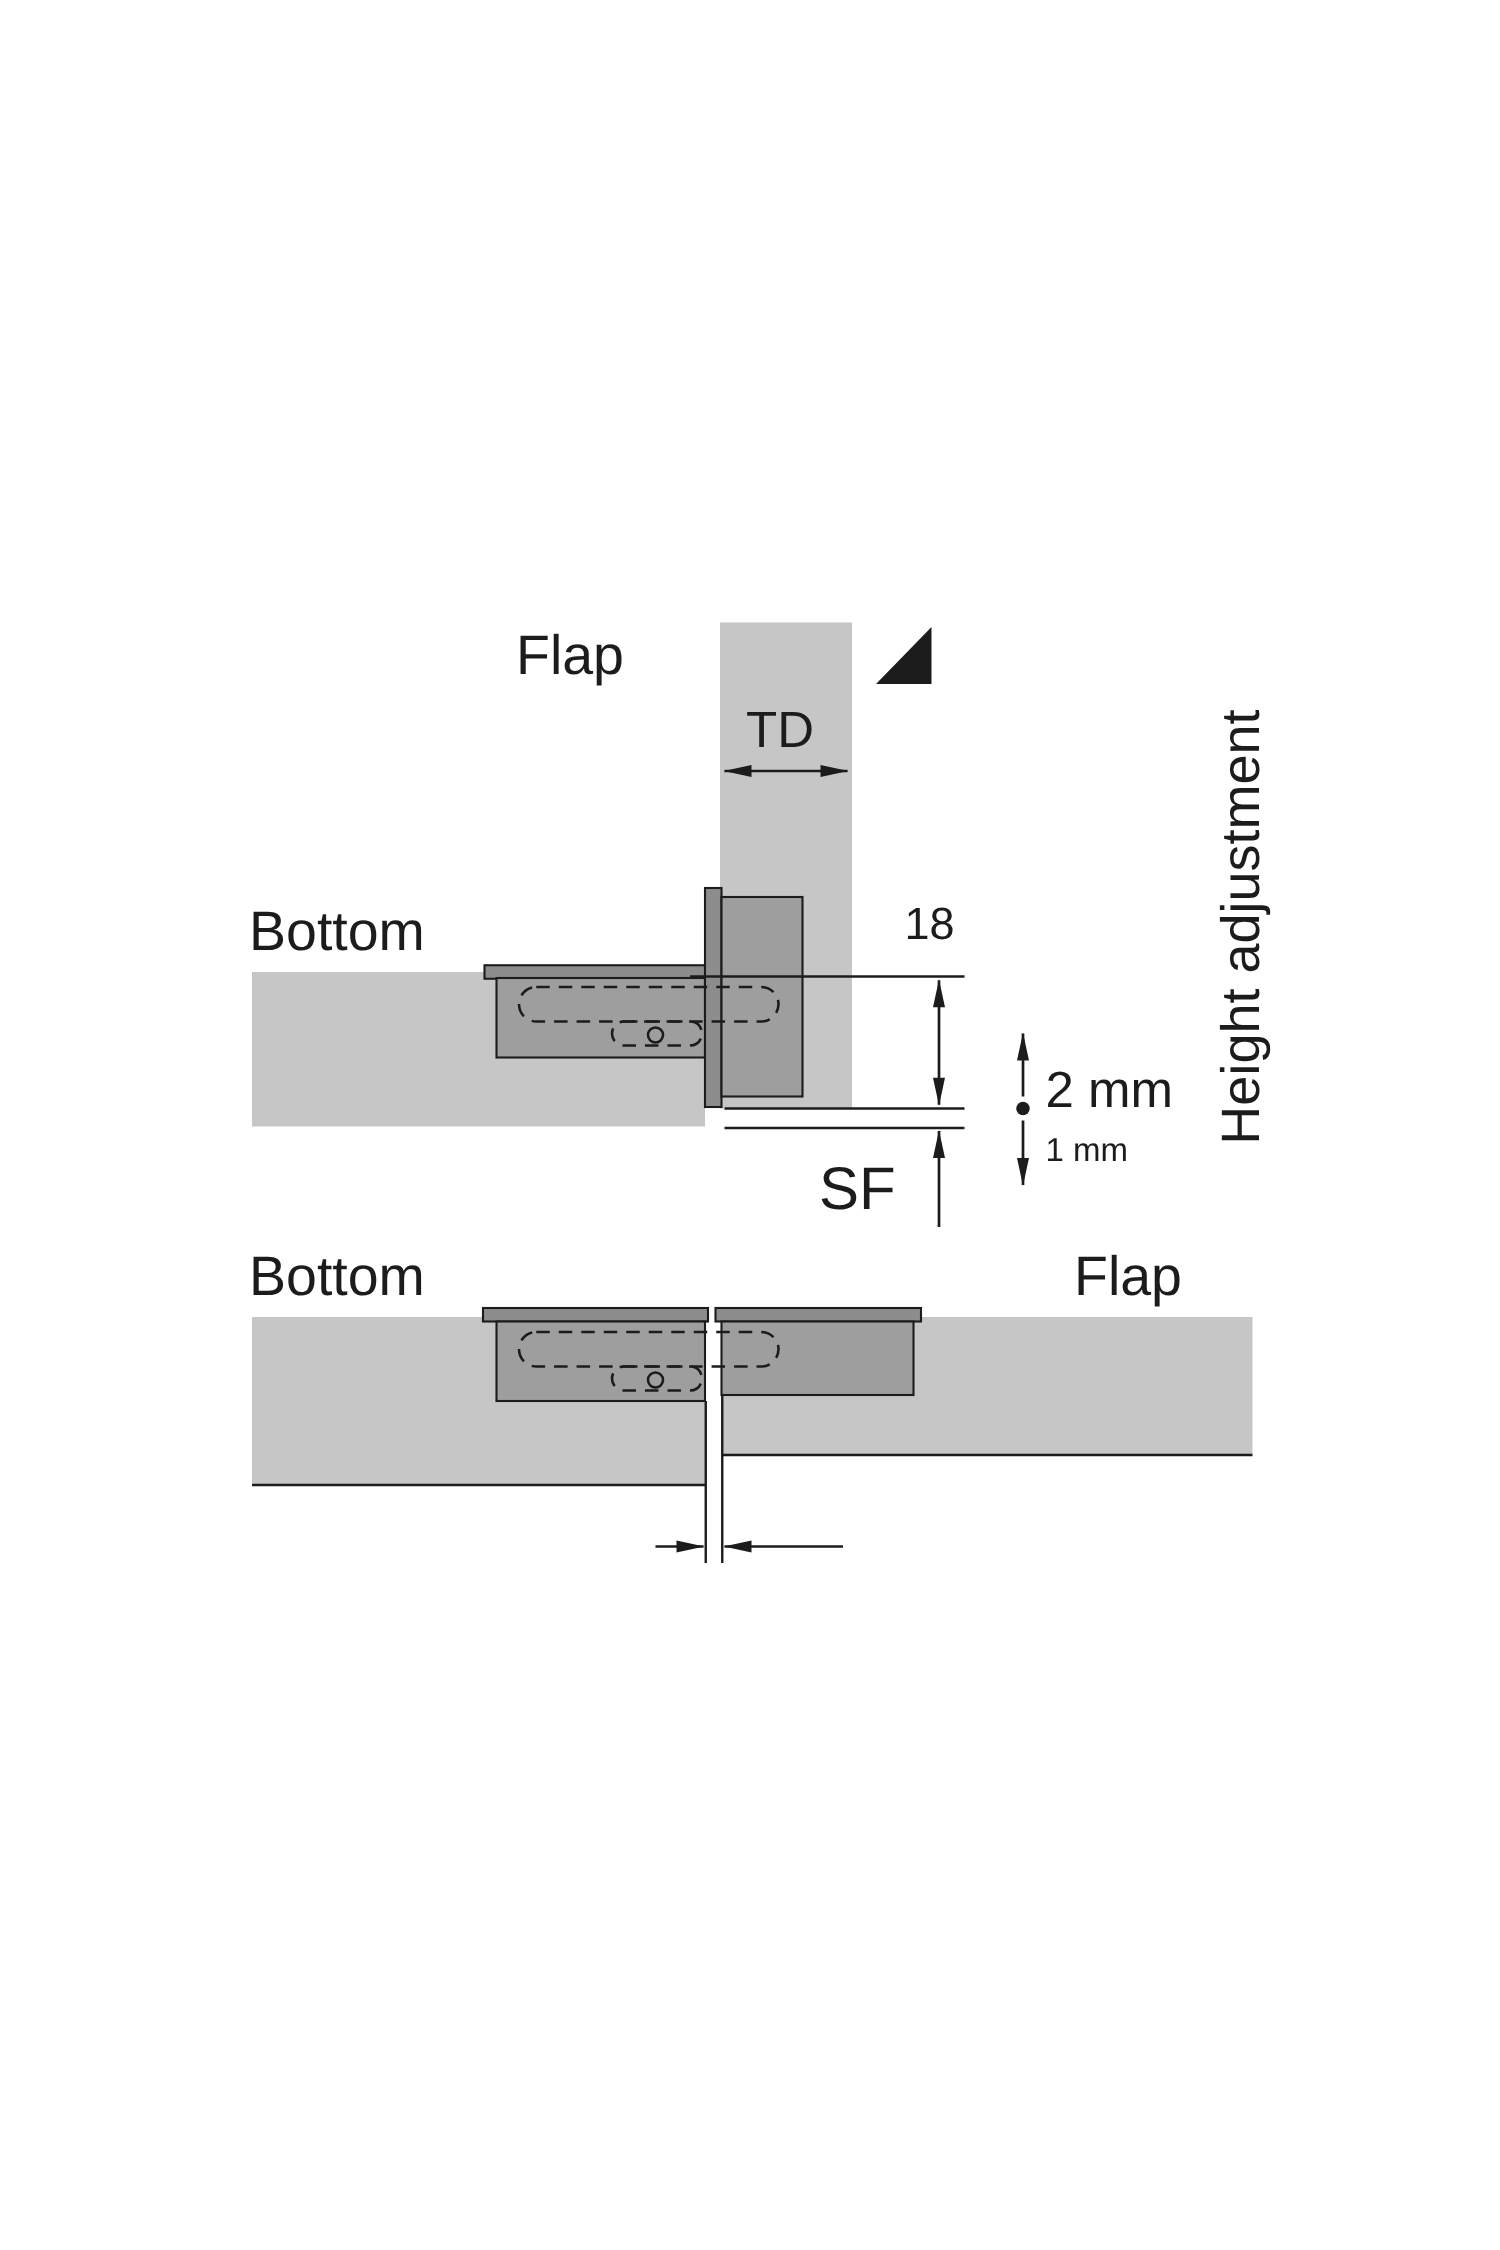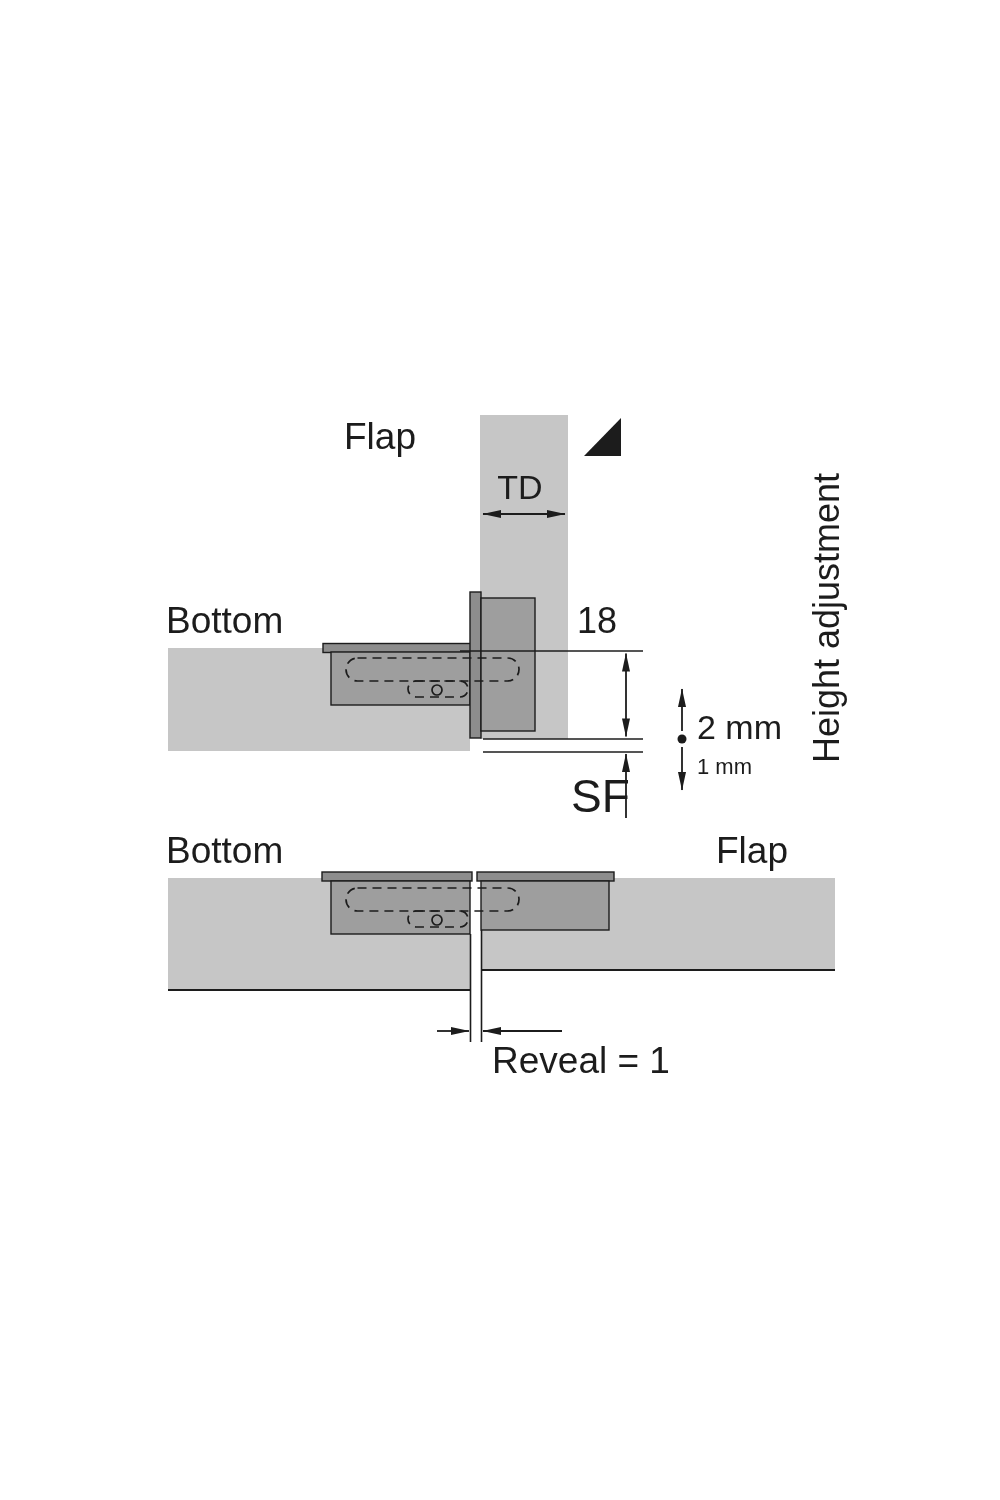--- a/index.html
+++ b/index.html
@@ -28,7 +28,7 @@
   .t-flap-top    { left: 344px; top: 416px; font-size: 37px; }
   .t-td          { left: 480px; top: 468px; width: 80px; text-align: center; font-size: 34px; }
   .t-bottom-top  { left: 166px; top: 600px; font-size: 37px; }
-  .t-18          { left: 577px; top: 600px; font-size: 36px; }
+  .t-18          { left: 603px; top: 600px; font-size: 30px; }
   .t-2mm         { left: 697px; top: 708px; font-size: 34px; }
   .t-1mm         { left: 697px; top: 754px; font-size: 22px; }
   .t-sf          { left: 571px; top: 770px; font-size: 46px; }

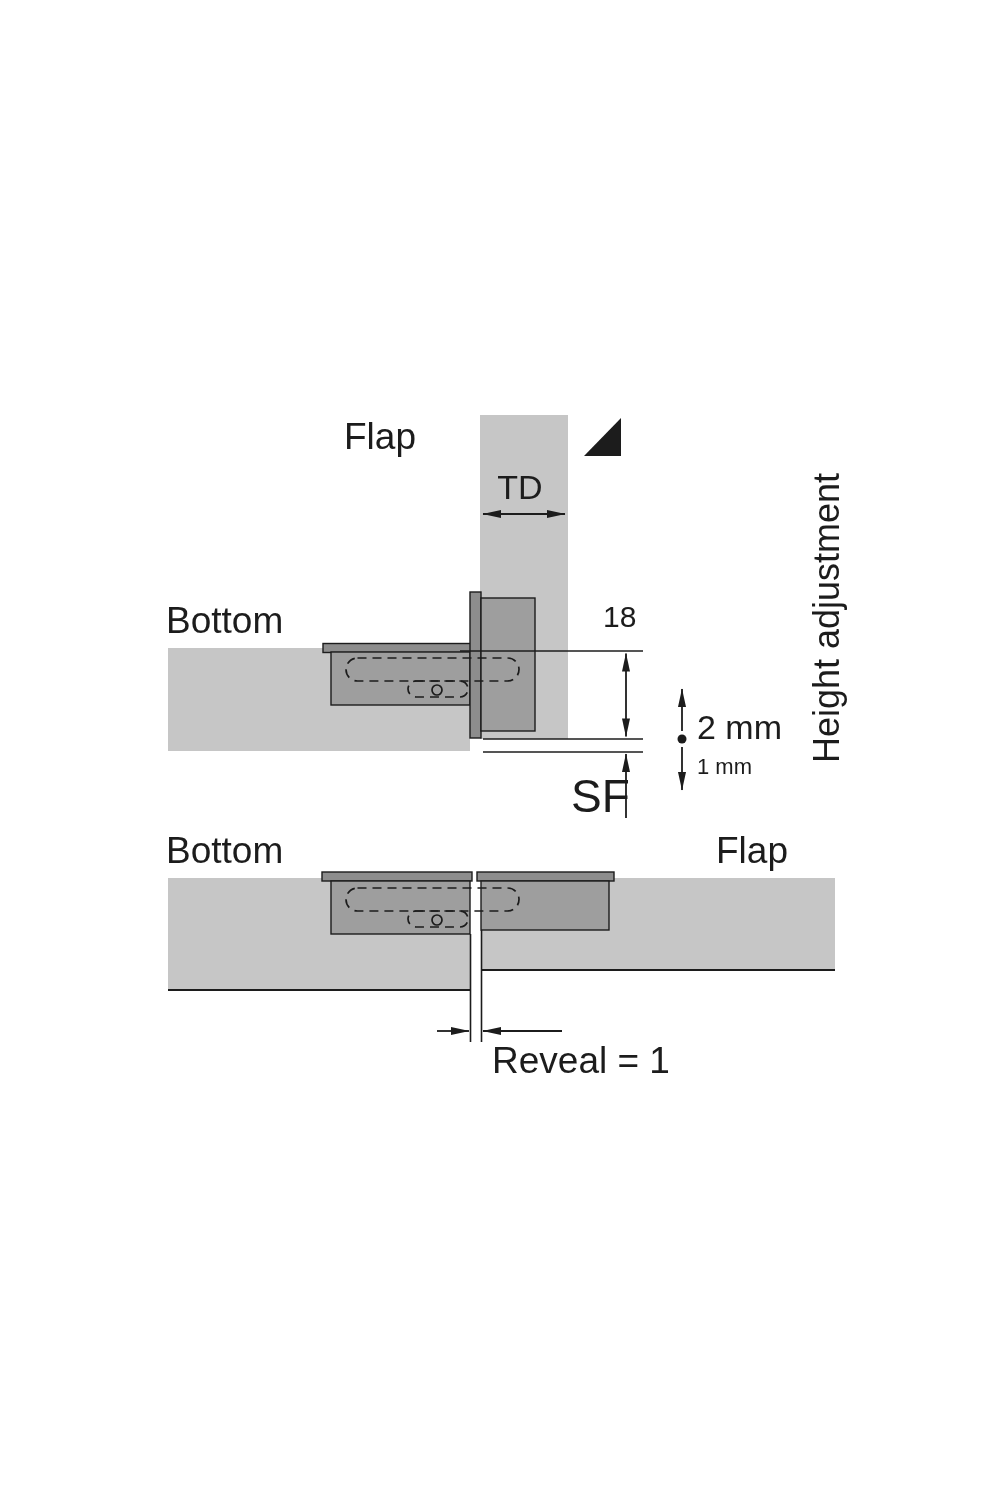--- a/index.html
+++ b/index.html
@@ -31,7 +31,7 @@
   .t-18          { left: 603px; top: 600px; font-size: 30px; }
   .t-2mm         { left: 697px; top: 708px; font-size: 34px; }
   .t-1mm         { left: 697px; top: 754px; font-size: 22px; }
-  .t-sf          { left: 571px; top: 770px; font-size: 46px; }
+  .t-sf          { left: 546px; top: 770px; font-size: 40px; }
   .t-height-adj  {
     left: 657px; top: 597px;
     width: 340px; height: 42px;

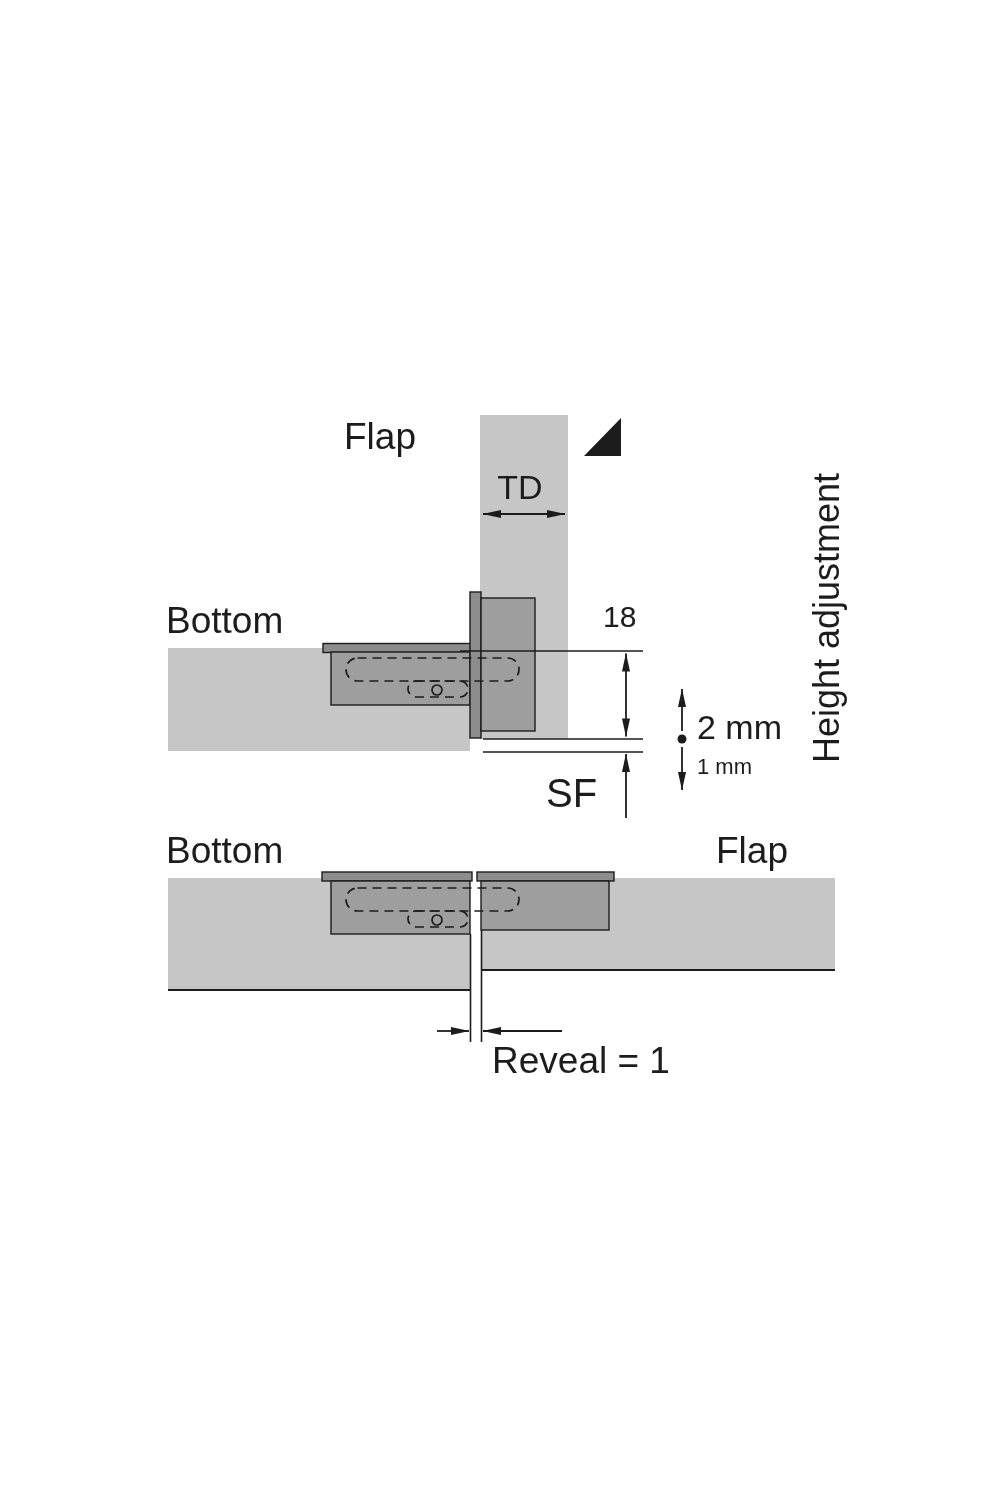--- a/index.html
+++ b/index.html
@@ -116,7 +116,6 @@
   <div class="label t-height-adj">Height adjustment</div>
   <div class="label t-bottom-low">Bottom</div>
   <div class="label t-flap-low">Flap</div>
-  <div class="label t-reveal">Reveal = 1</div>
 
 </div>
 

